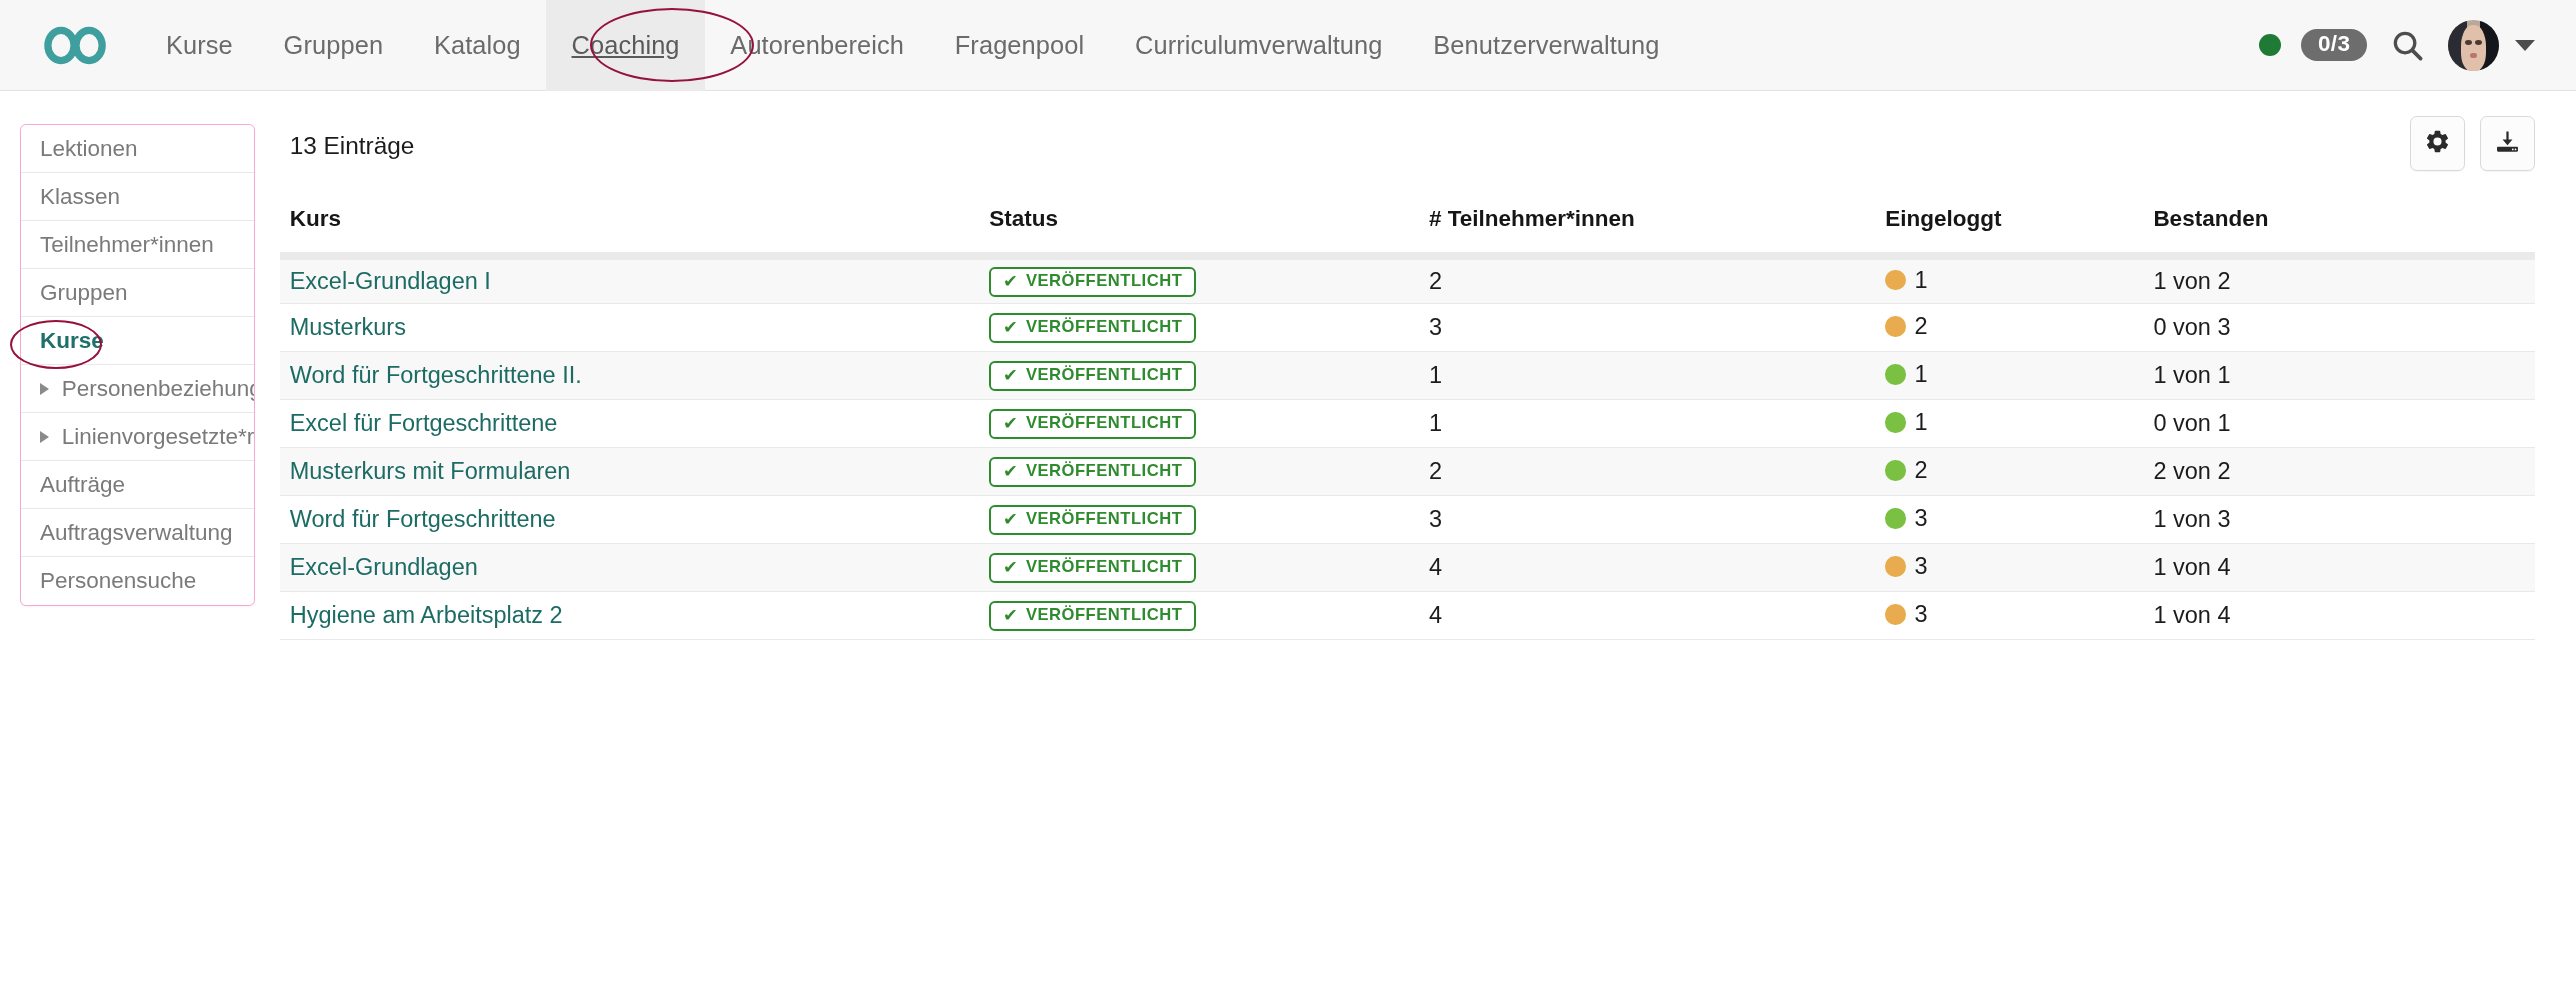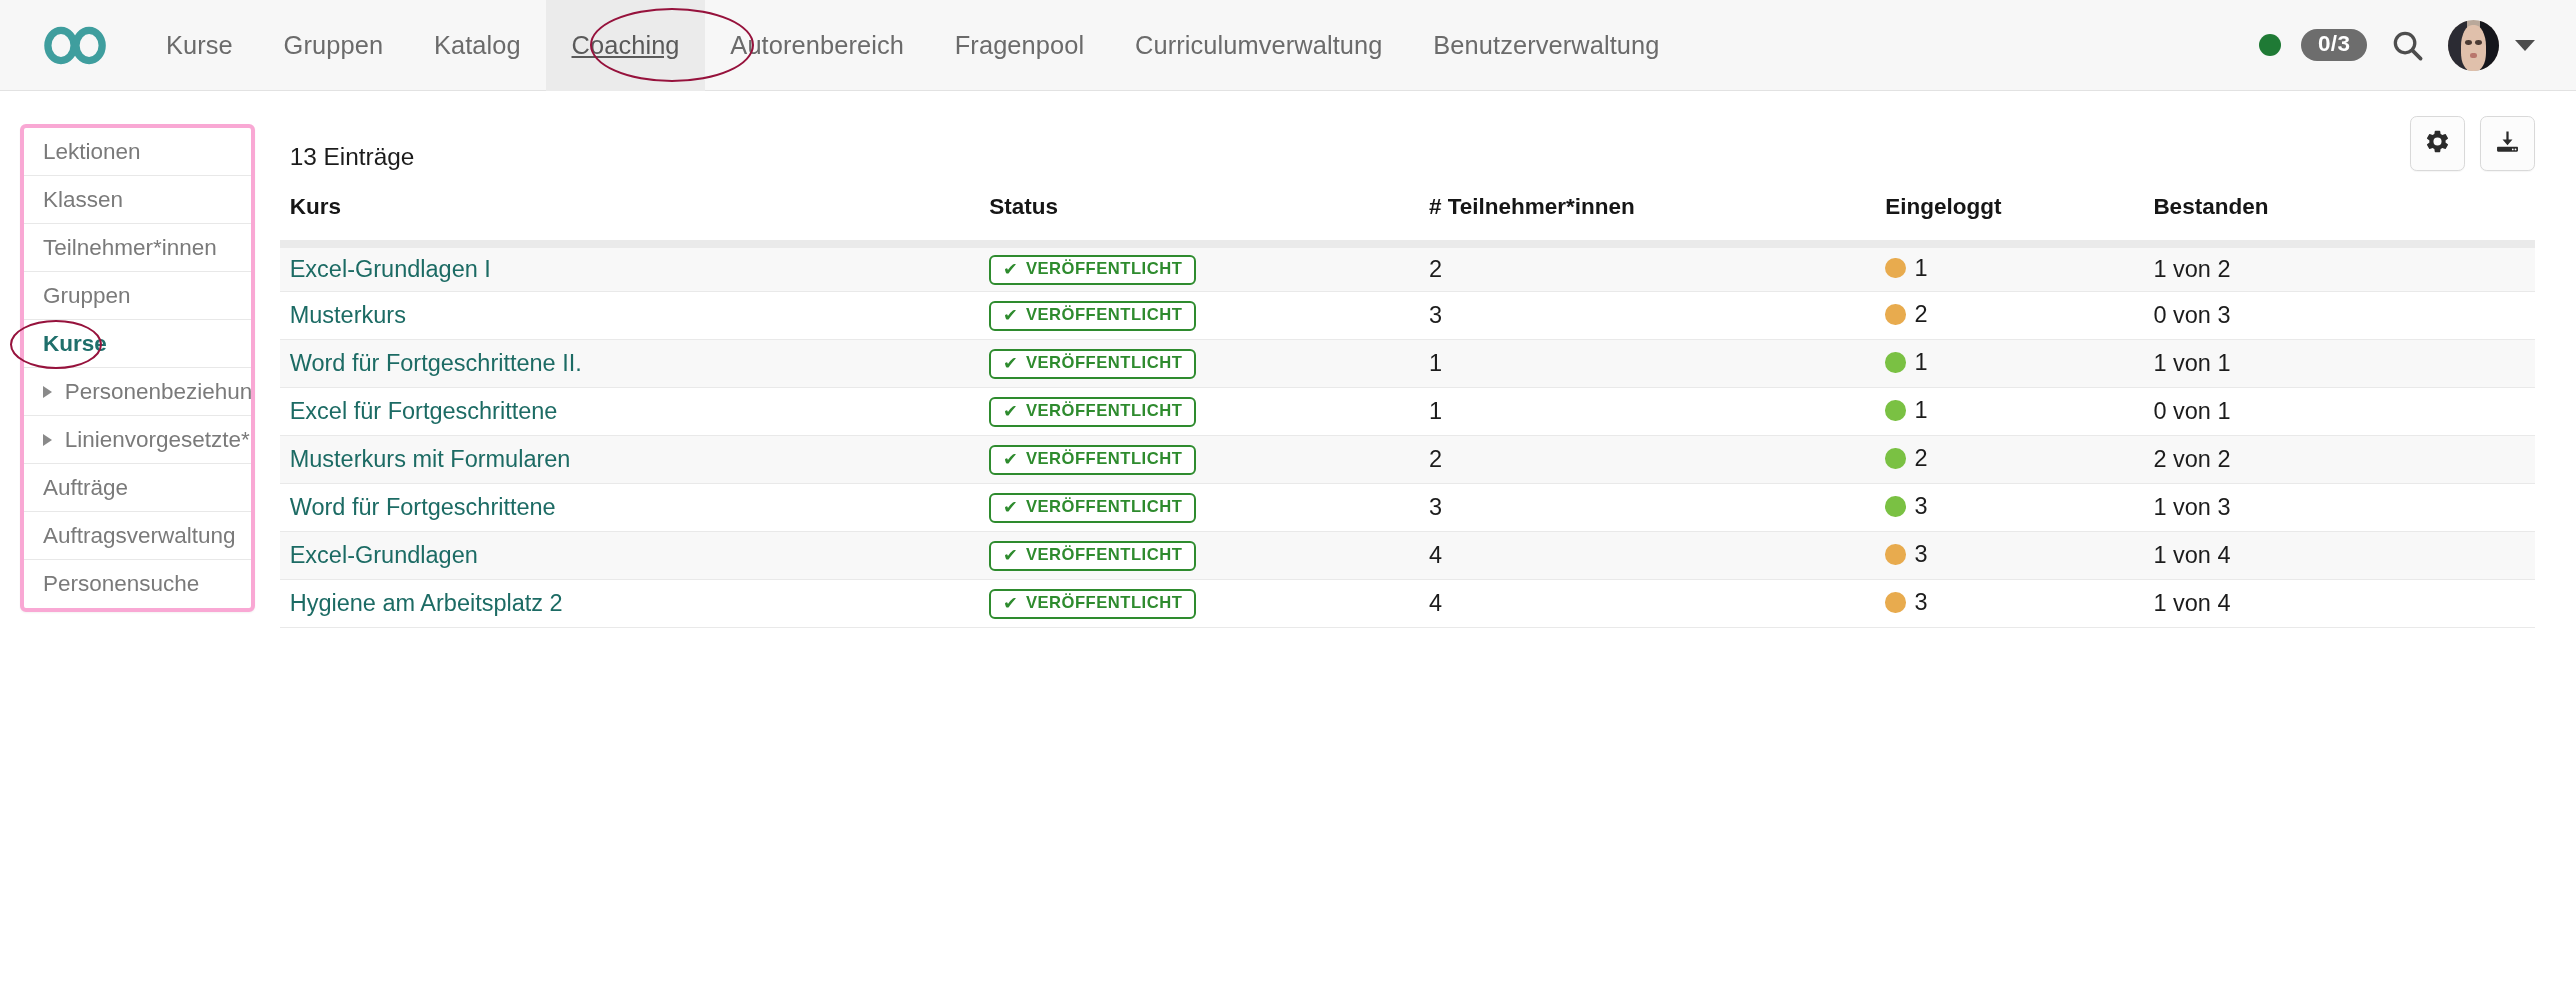--- a/index.html
+++ b/index.html
@@ -143,7 +143,7 @@
   .sidebar {
     width: 235px;
     background: #ffffff;
-    border: 4px solid #f9a8d4;
+    border: 1px solid #f9a8d4;
     border-radius: 5.9px;
     box-shadow: 0 1px 2px rgba(0,0,0,.05);
     overflow: hidden;

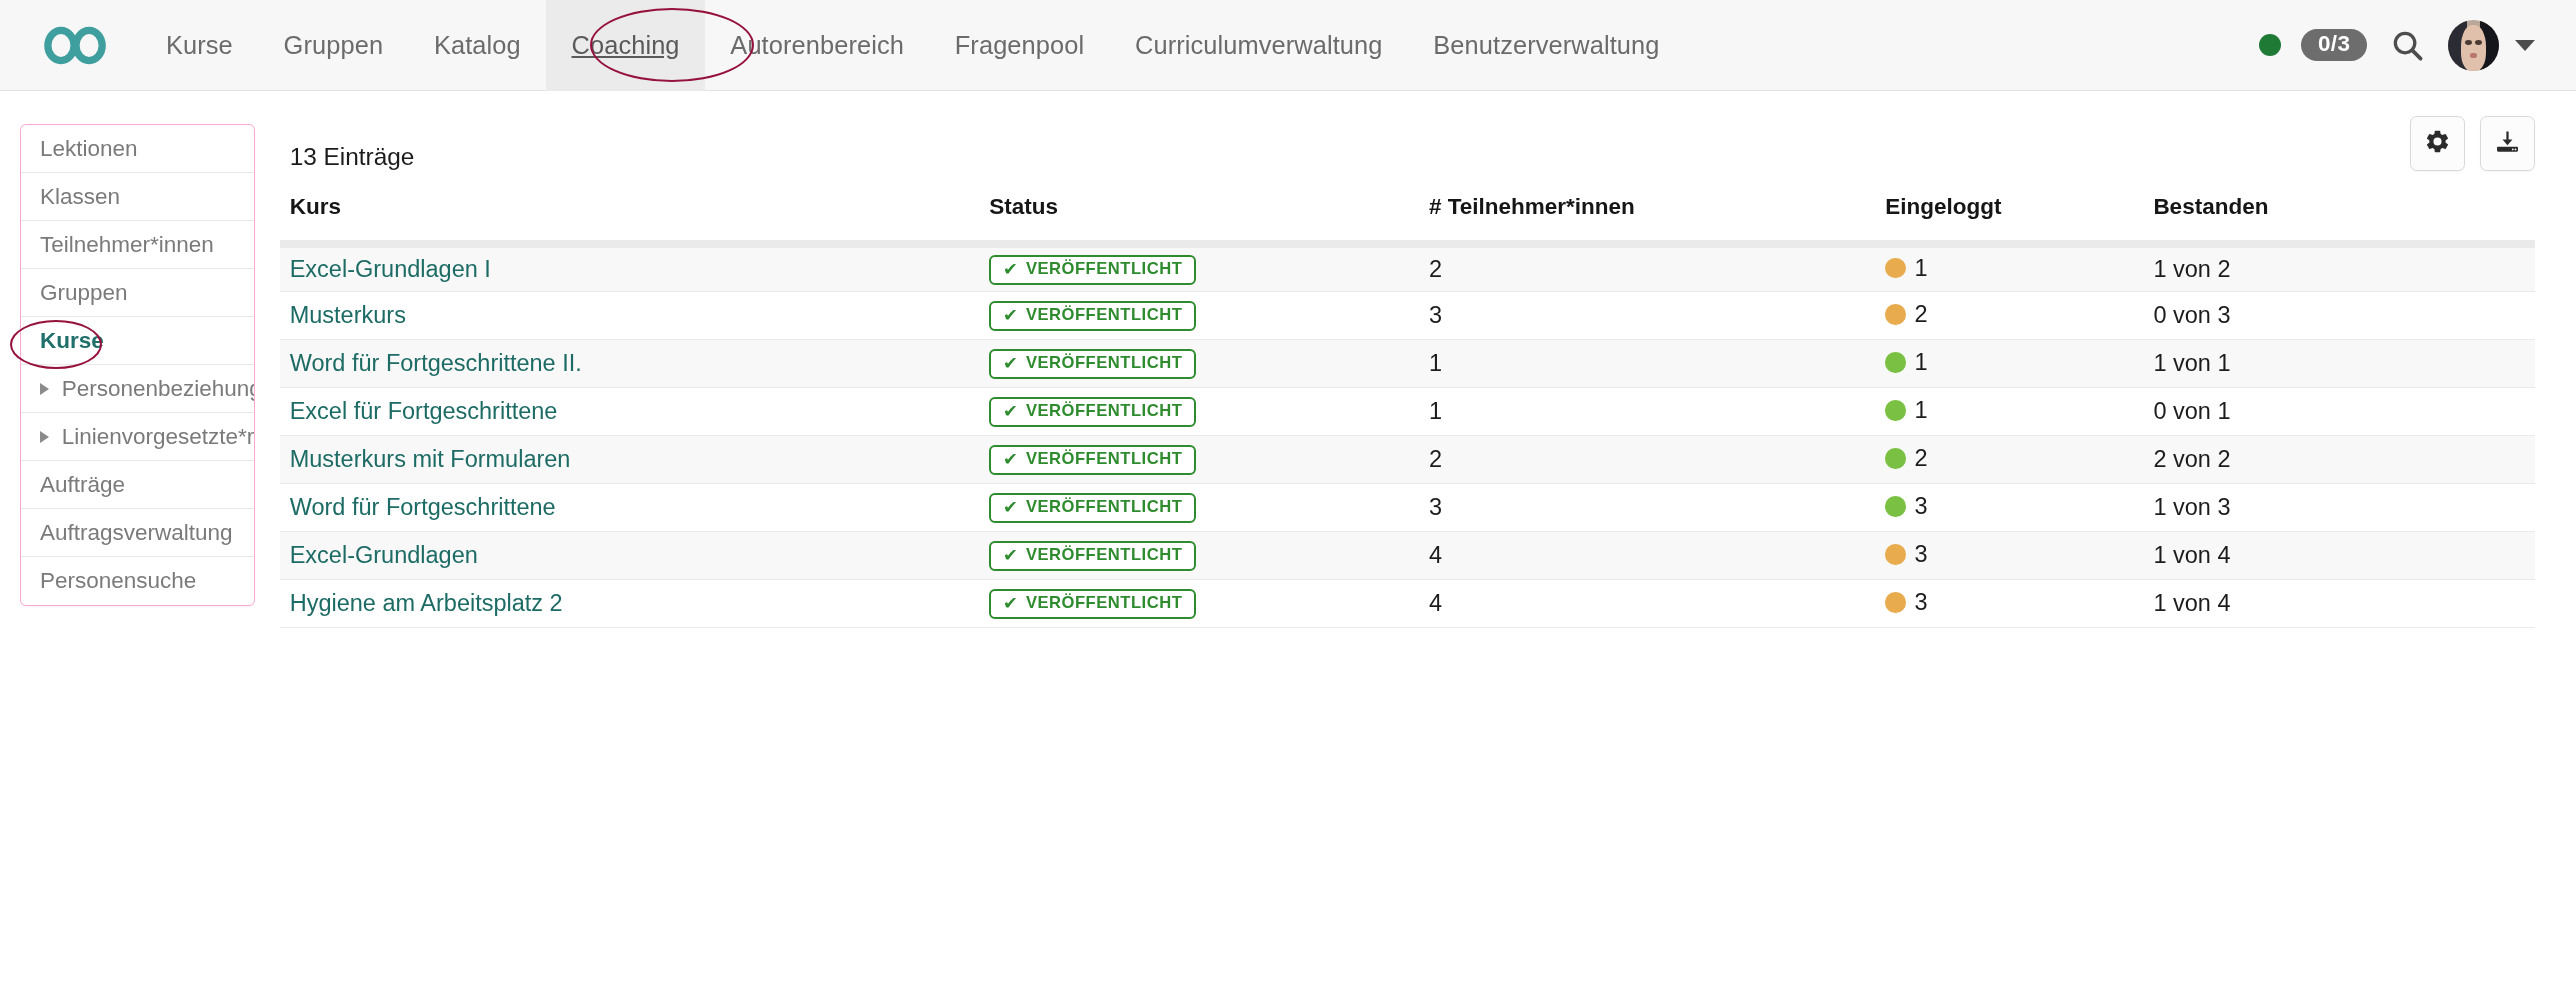--- a/index.html
+++ b/index.html
@@ -183,7 +183,7 @@
   }
   .main-head {
     display: flex;
-    align-items: flex-end;
+    align-items: flex-start;
     justify-content: space-between;
     padding: 0 0 0 9.8px;
   }

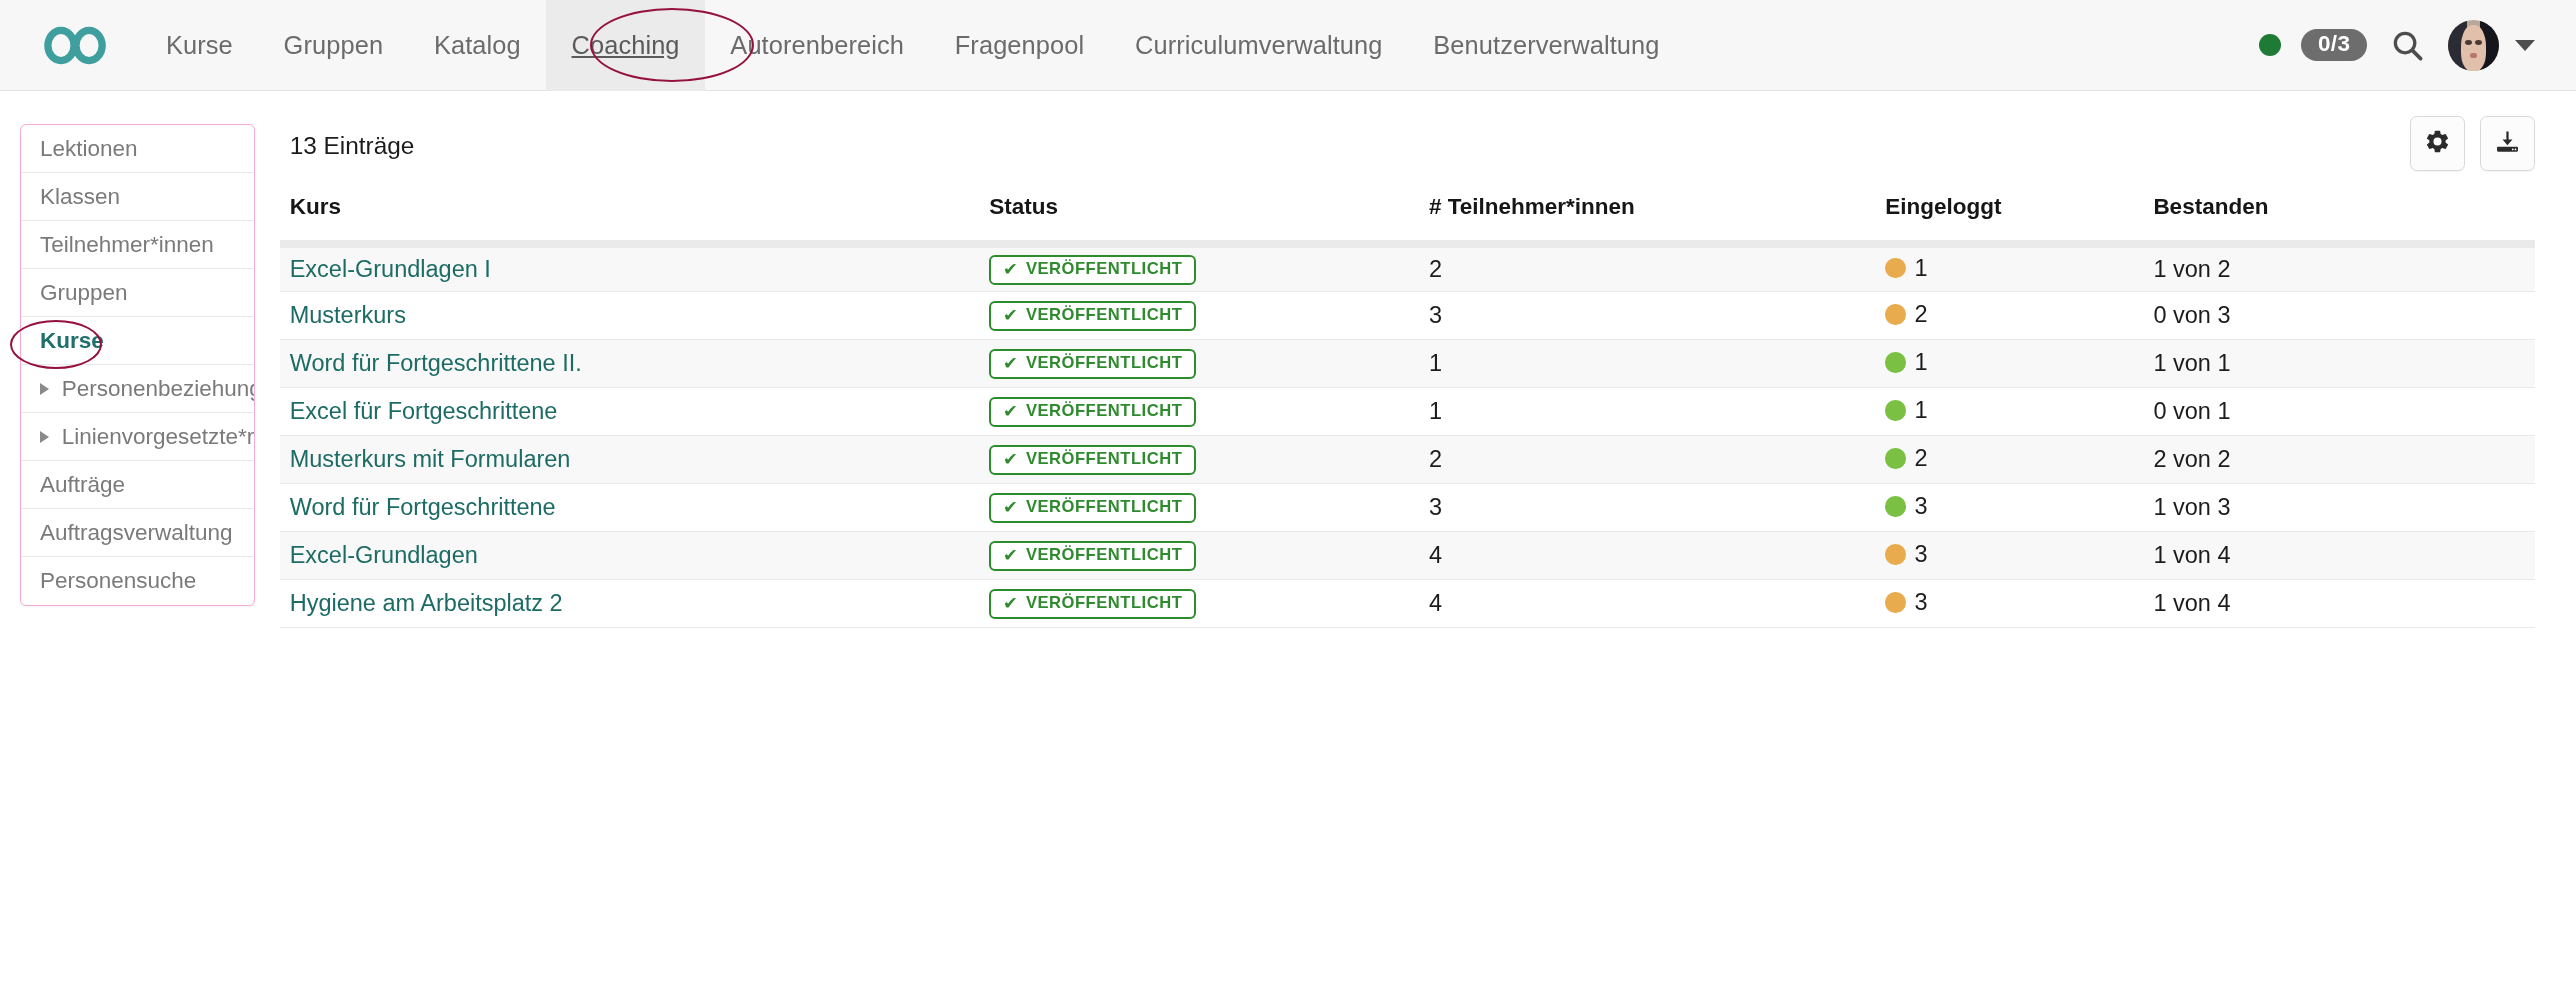--- a/index.html
+++ b/index.html
@@ -210,7 +210,7 @@
   table.coursetable {
     width: 100%;
     border-collapse: collapse;
-    margin-top: 15px;
+    margin-top: 27px;
     table-layout: fixed;
   }
   table.coursetable th {

